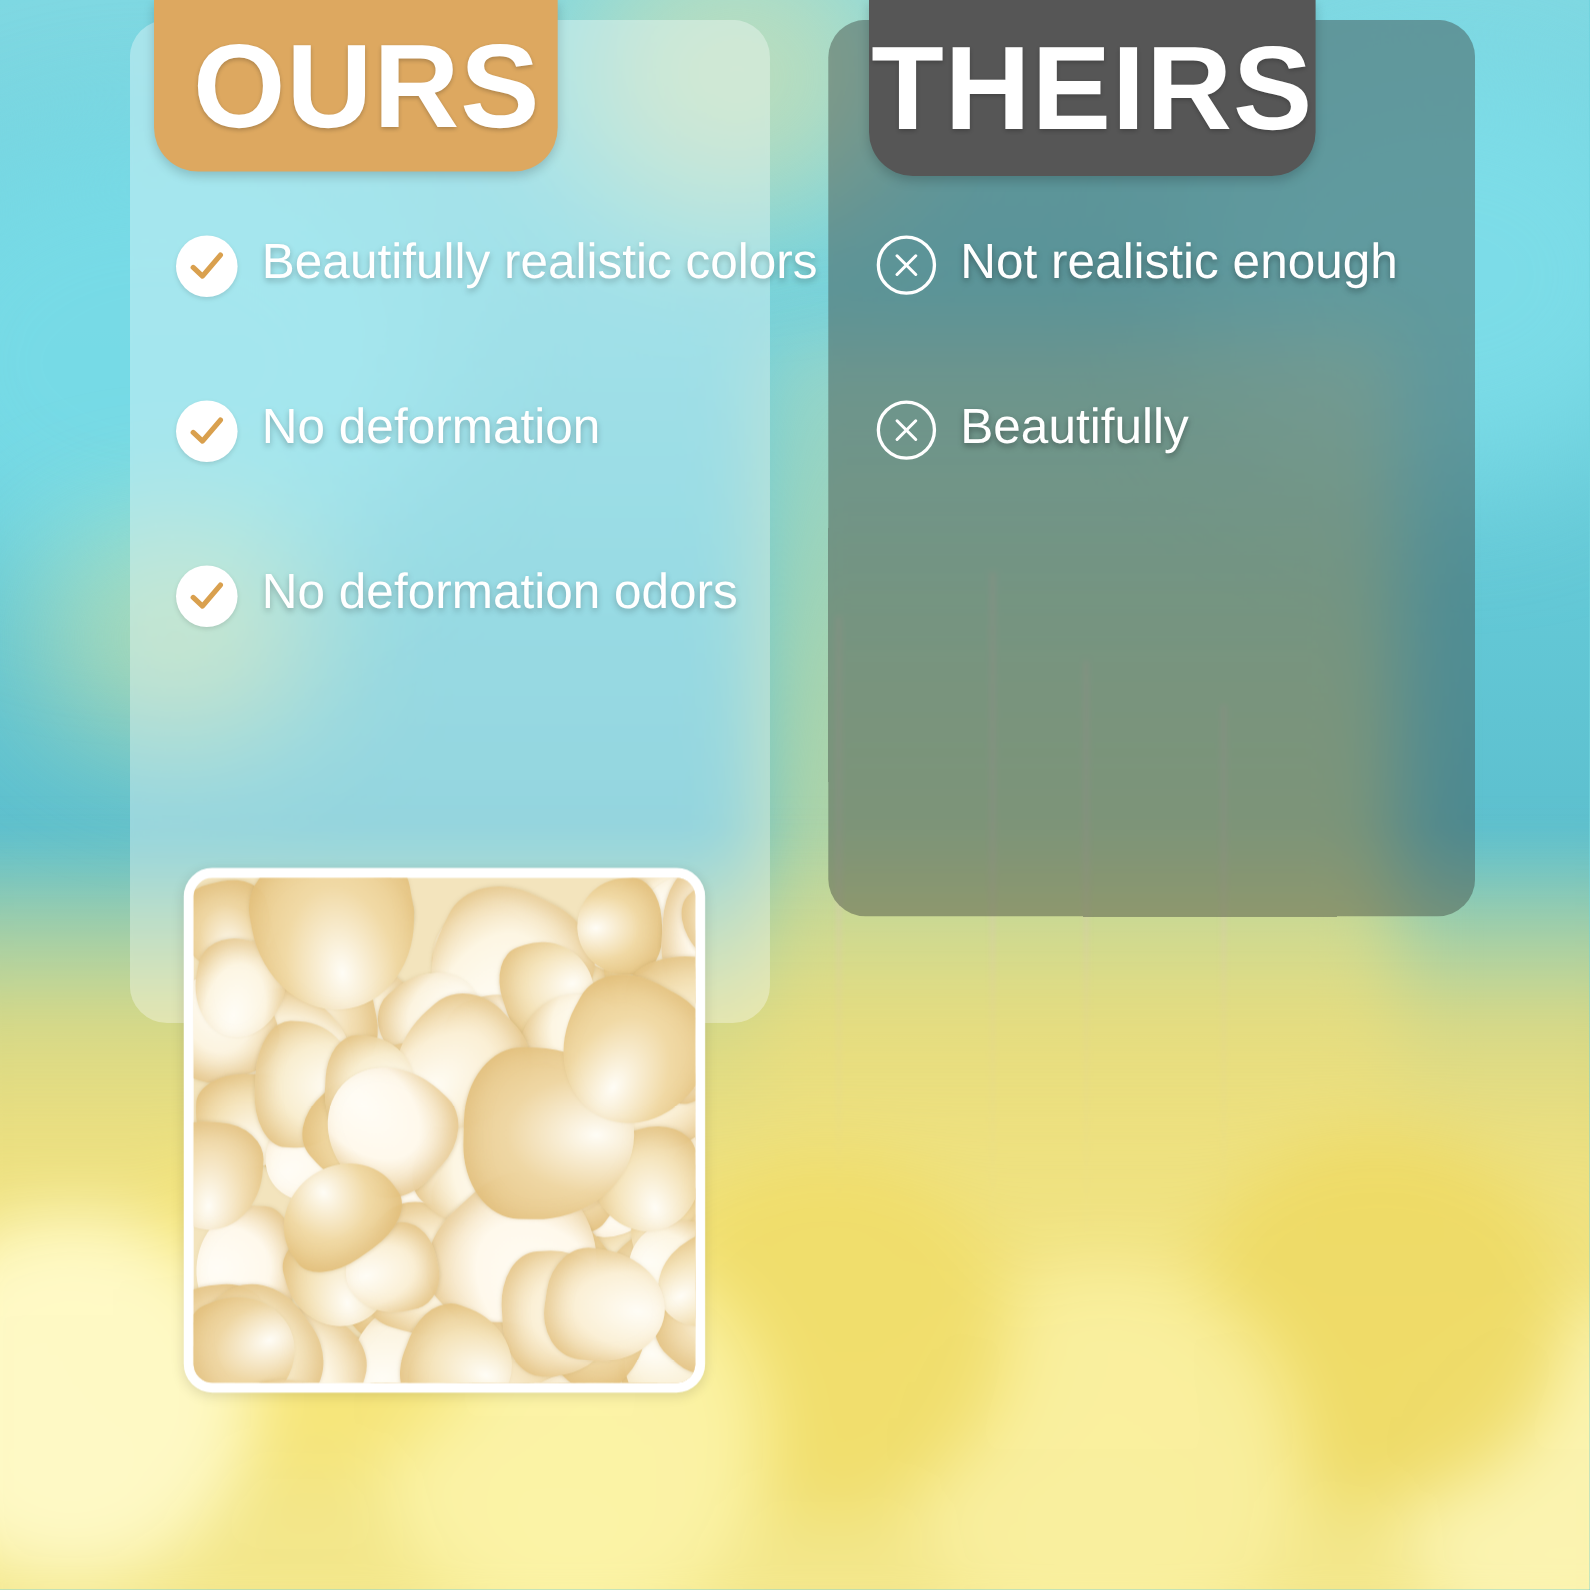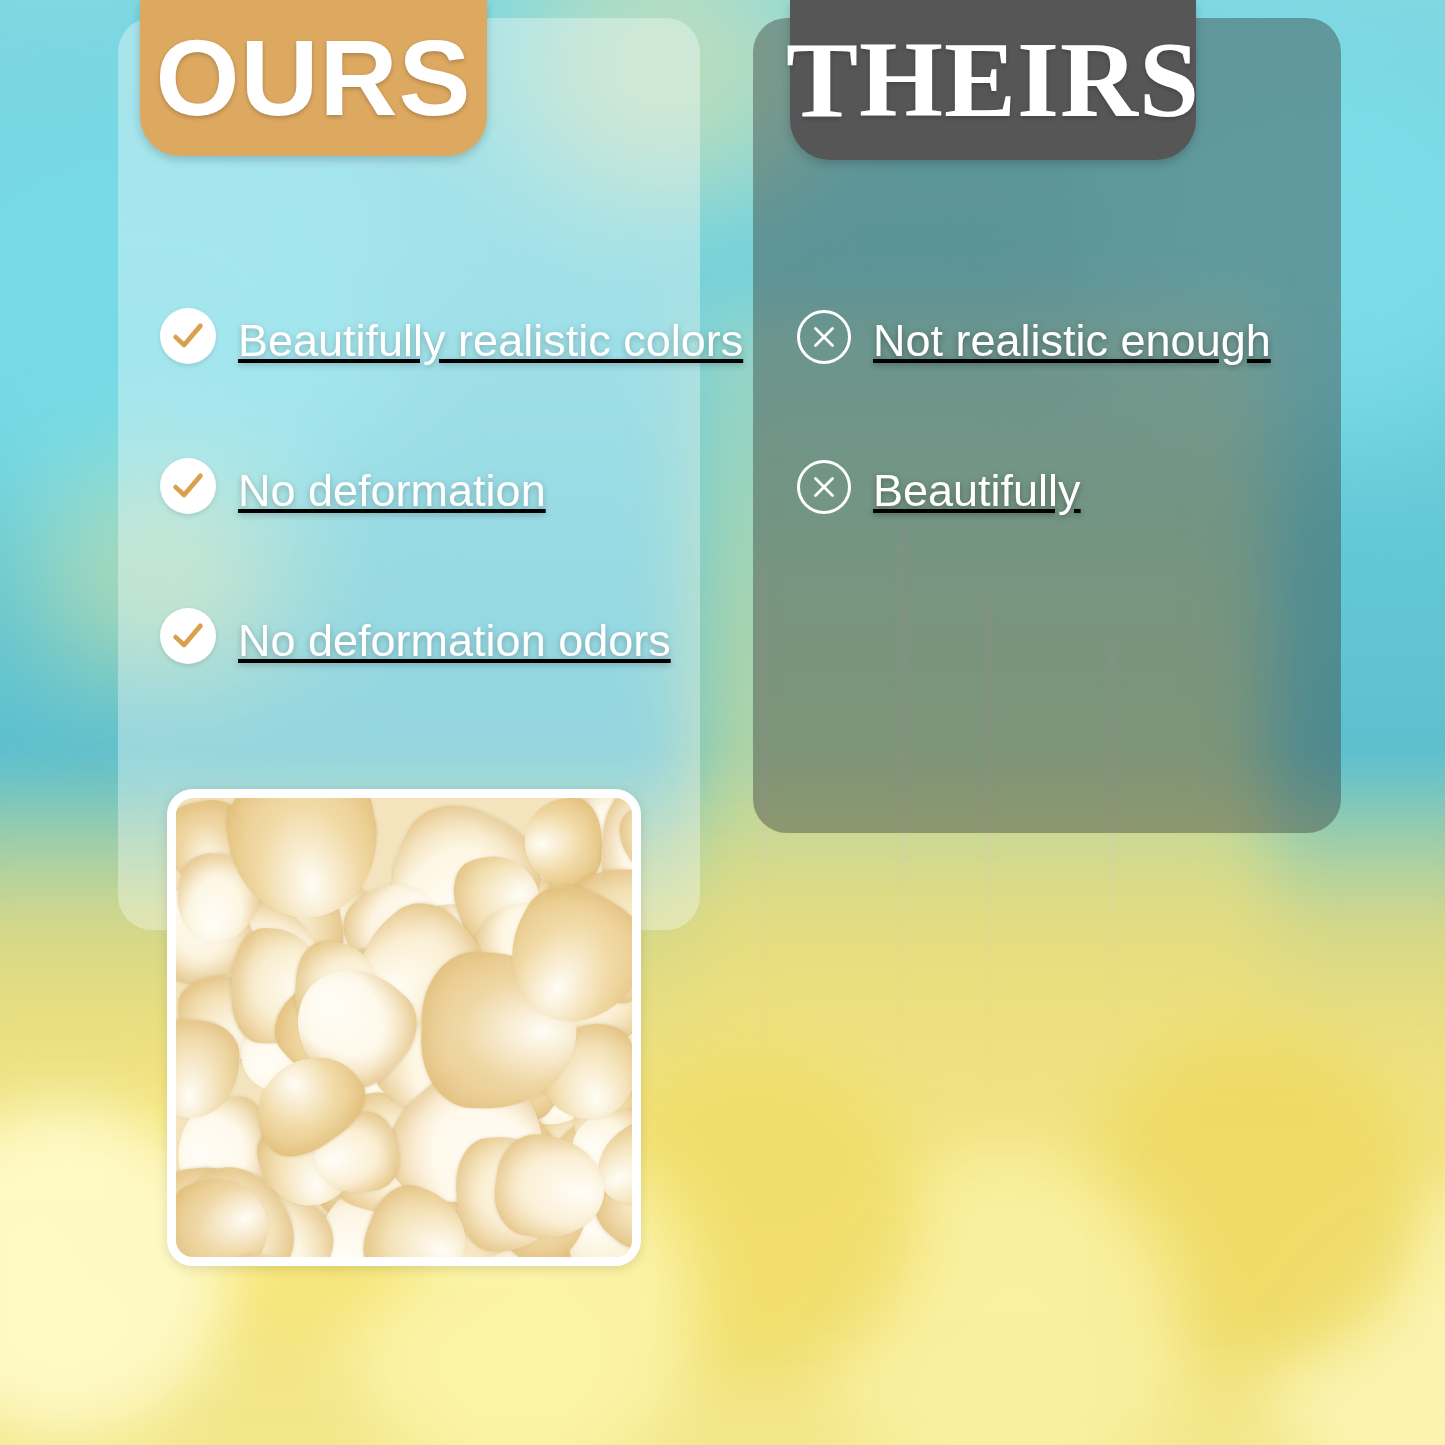--- a/index.html
+++ b/index.html
@@ -60,7 +60,7 @@
     color:#fff;font-weight:bold;letter-spacing:1px;line-height:1;
     text-shadow:0 2px 4px rgba(0,0,0,.22);
   }
-  #badge-ours{left:140px;width:347px;height:156px;background:#dda860;}
+  #badge-ours{left:140px;width:347px;height:156px;background:#dda860;padding-left:20px;}
   #badge-ours span{font-size:108px;}
   #badge-theirs{left:790px;width:406px;height:160px;background:#565656;}
   #badge-theirs span{font-size:108px;font-family:Liberation Serif, serif;}

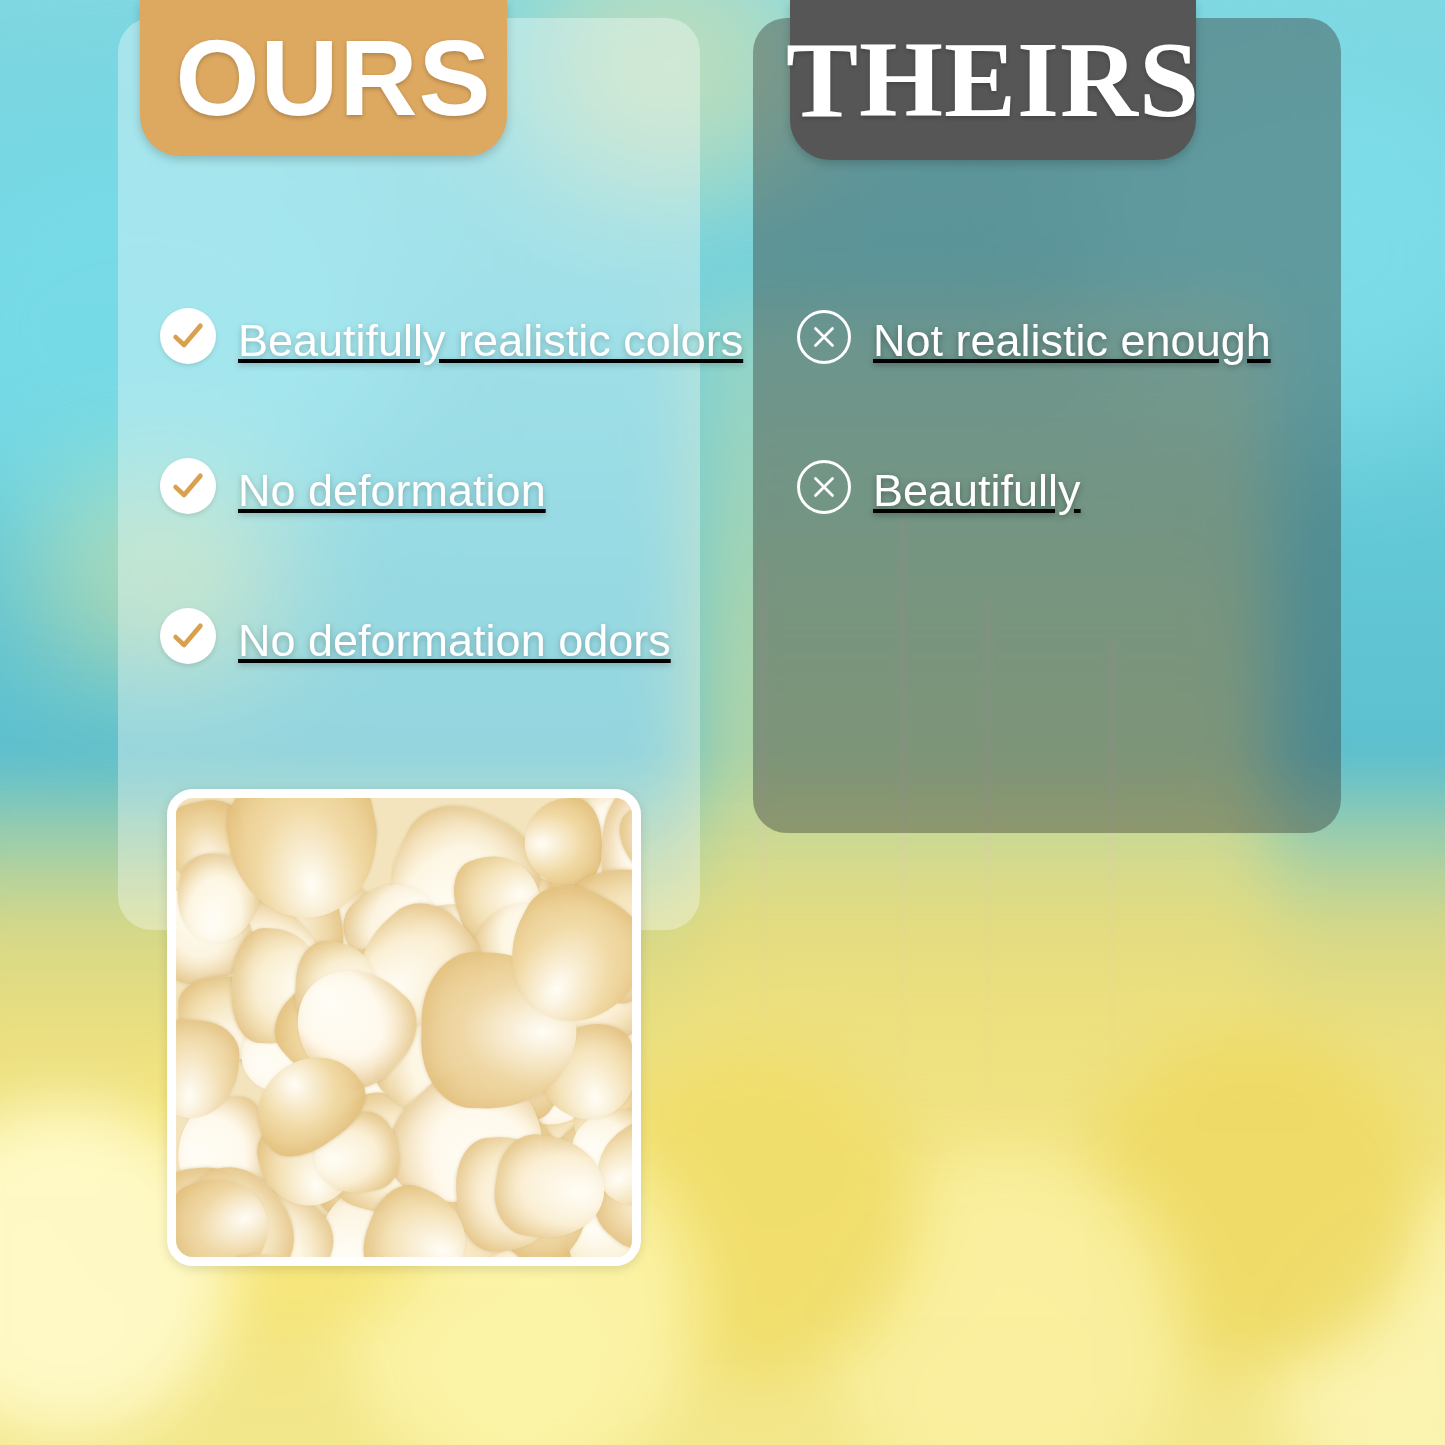--- a/index.html
+++ b/index.html
@@ -63,7 +63,7 @@
   #badge-ours{left:140px;width:347px;height:156px;background:#dda860;padding-left:20px;}
   #badge-ours span{font-size:108px;}
   #badge-theirs{left:790px;width:406px;height:160px;background:#565656;}
-  #badge-theirs span{font-size:108px;font-family:Liberation Serif, serif;}
+  #badge-theirs span{font-size:108px;}
 
   
   .card{position:absolute;border-radius:34px;z-index:4;}

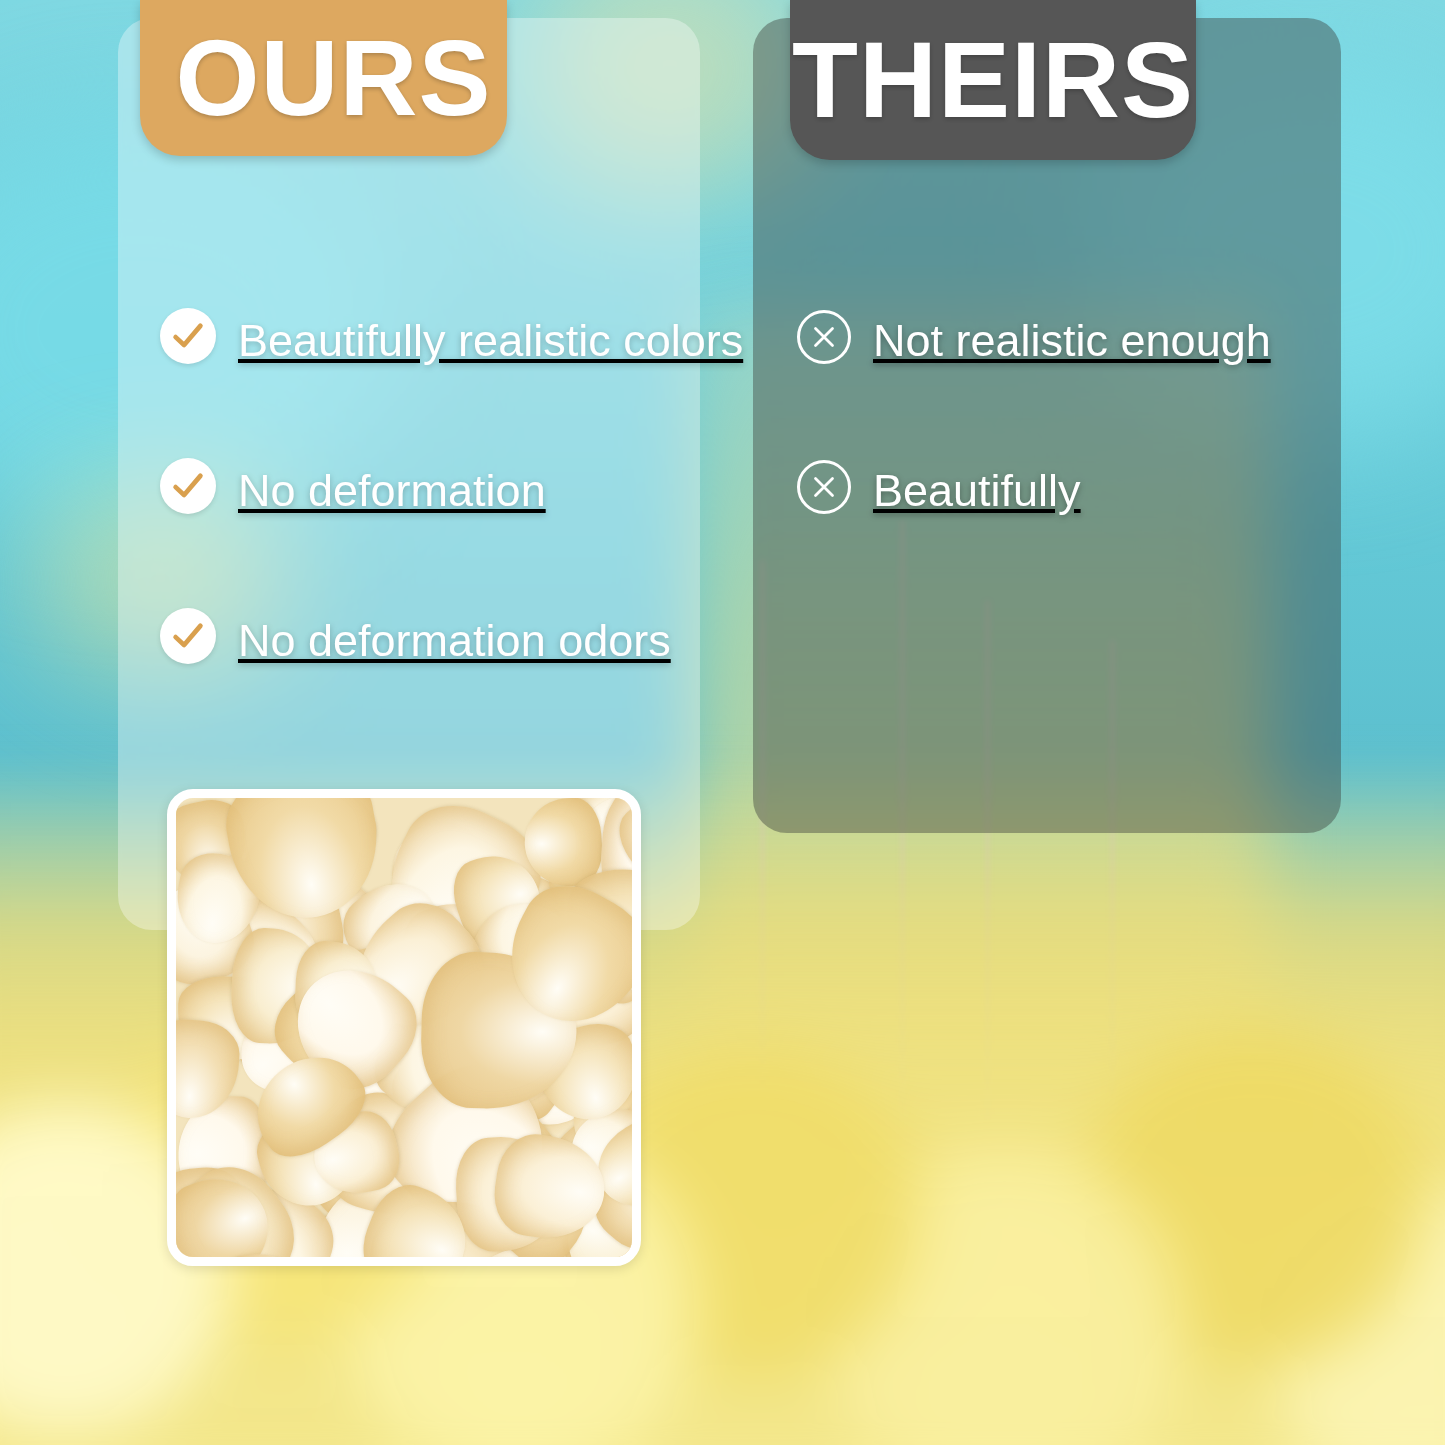--- a/index.html
+++ b/index.html
@@ -83,7 +83,7 @@
   #list-ours{top:196px;padding-left:22px;}
   #list-theirs{top:196px;padding-left:24px;}
 
-  .feature-row{display:flex;align-items:flex-end;height:150px;text-decoration:underline;}
+  .feature-row{display:flex;align-items:flex-start;height:150px;}
 
   .icon-check{
     flex:0 0 auto;width:56px;height:56px;border-radius:50%;

